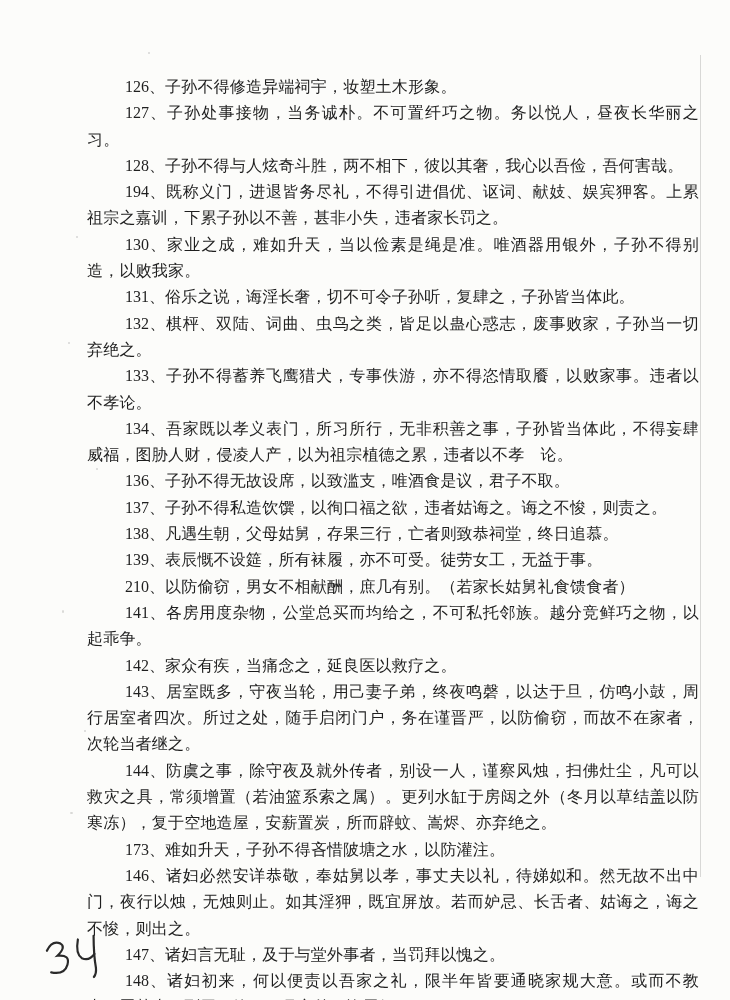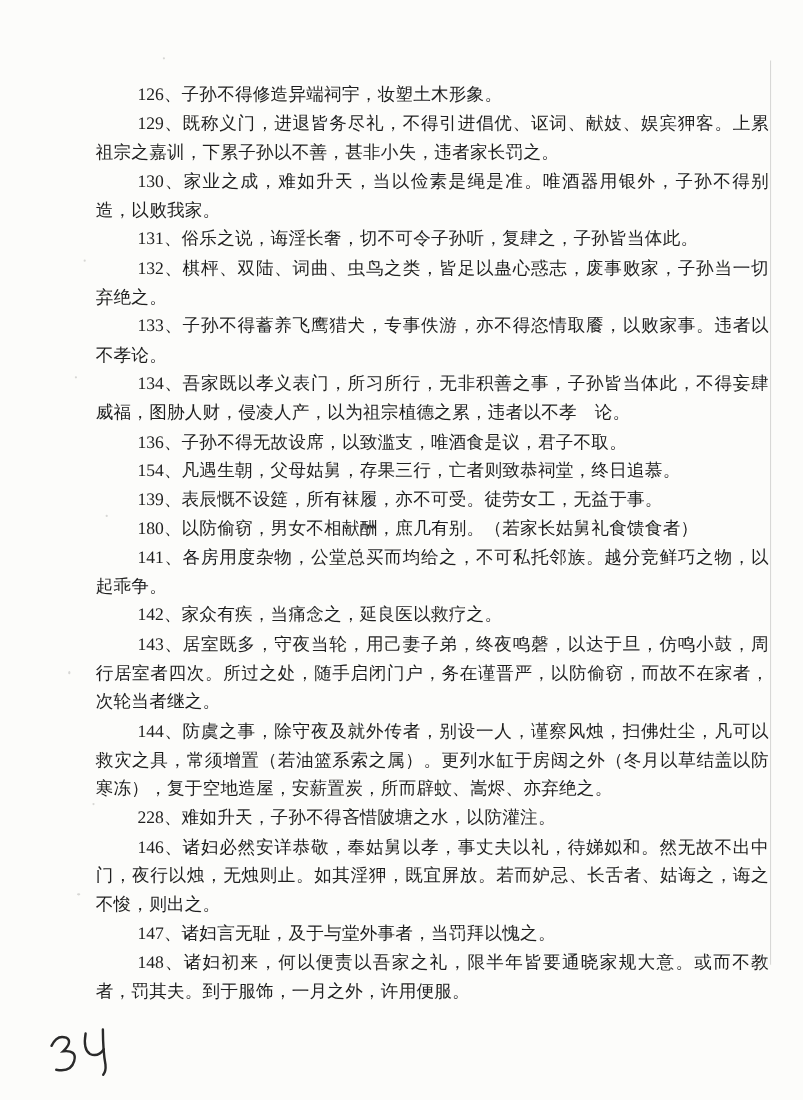--- a/index.html
+++ b/index.html
@@ -62,6 +62,7 @@
   <div class="content">
     <p class="rule"><span class="rule-label">126、</span><span>子孙不得修造异端祠宇，妆塑土木形象。</span></p>
 
+    <p class="rule"><span class="rule-label">127、</span><span>子孙处事接物，当务诚朴。不可置纤巧之物。务以悦人，昼夜长华丽之习。</span></p>
 
 
     <p class="rule"><span class="rule-label">129、</span><span>既称义门，进退皆务尽礼，不得引进倡优、讴词、献妓、娱宾狎客。上累祖宗之嘉训，下累子孙以不善，甚非小失，违者家长罚之。</span></p>

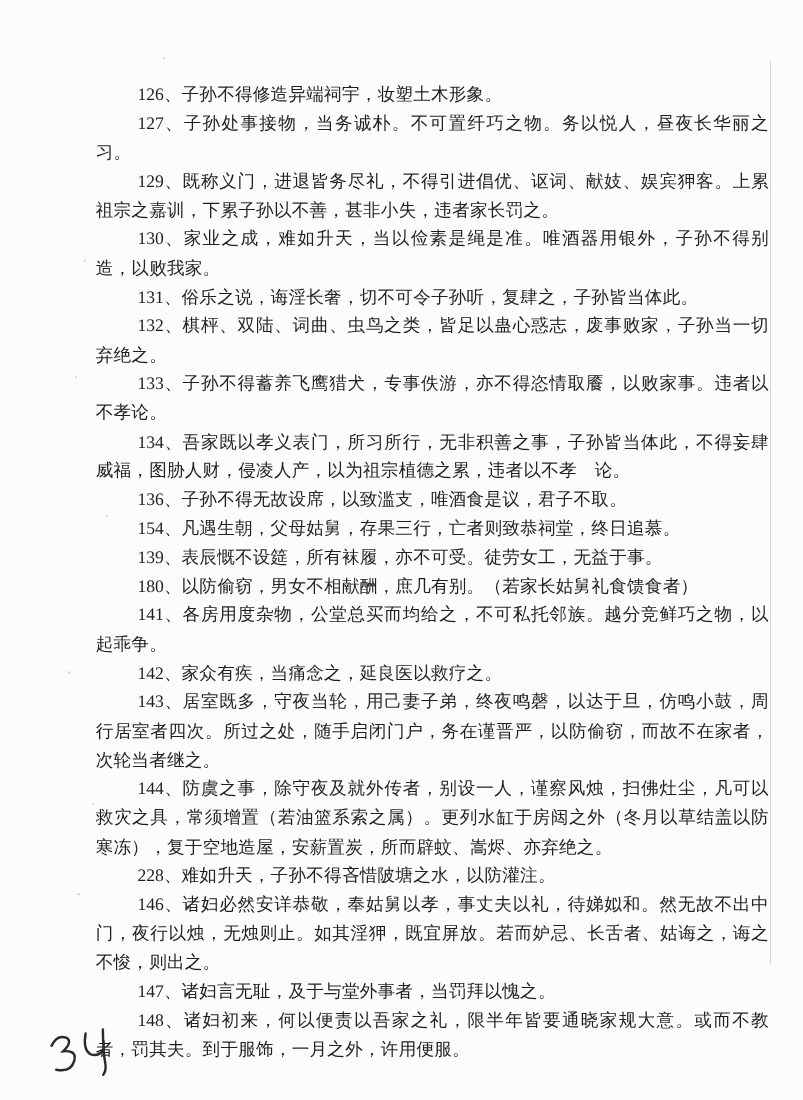--- a/index.html
+++ b/index.html
@@ -64,6 +64,7 @@
 
     <p class="rule"><span class="rule-label">127、</span><span>子孙处事接物，当务诚朴。不可置纤巧之物。务以悦人，昼夜长华丽之习。</span></p>
 
+    <p class="rule"><span class="rule-label">128、</span><span>子孙不得与人炫奇斗胜，两不相下，彼以其奢，我心以吾俭，吾何害哉。</span></p>
 
     <p class="rule"><span class="rule-label">129、</span><span>既称义门，进退皆务尽礼，不得引进倡优、讴词、献妓、娱宾狎客。上累祖宗之嘉训，下累子孙以不善，甚非小失，违者家长罚之。</span></p>
 

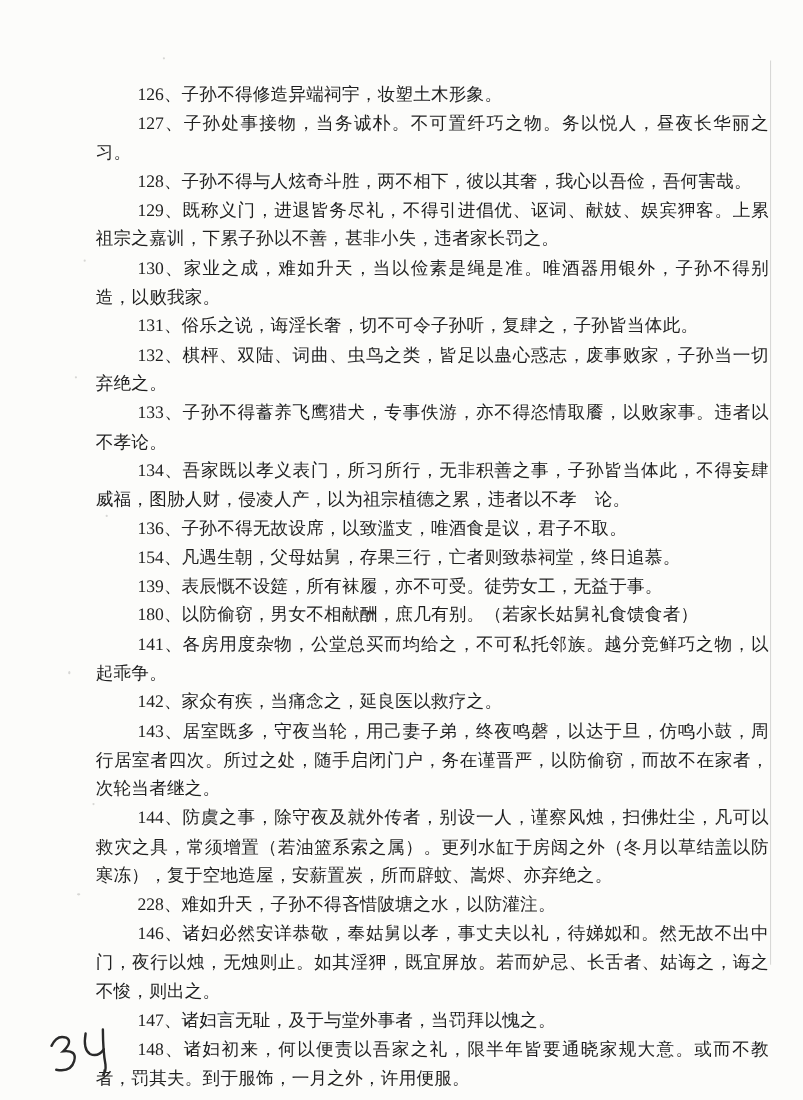--- a/index.html
+++ b/index.html
@@ -66,7 +66,7 @@
 
     <p class="rule"><span class="rule-label">128、</span><span>子孙不得与人炫奇斗胜，两不相下，彼以其奢，我心以吾俭，吾何害哉。</span></p>
 
-    <p class="rule"><span class="rule-label">129、</span><span>既称义门，进退皆务尽礼，不得引进倡优、讴词、献妓、娱宾狎客。上累祖宗之嘉训，下累子孙以不善，甚非小失，违者家长罚之。</span></p>
+    <p class="rule"><span class="rule-label">194、</span><span>既称义门，进退皆务尽礼，不得引进倡优、讴词、献妓、娱宾狎客。上累祖宗之嘉训，下累子孙以不善，甚非小失，违者家长罚之。</span></p>
 
     <p class="rule"><span class="rule-label">130、</span><span>家业之成，难如升天，当以俭素是绳是准。唯酒器用银外，子孙不得别造，以败我家。</span></p>
 

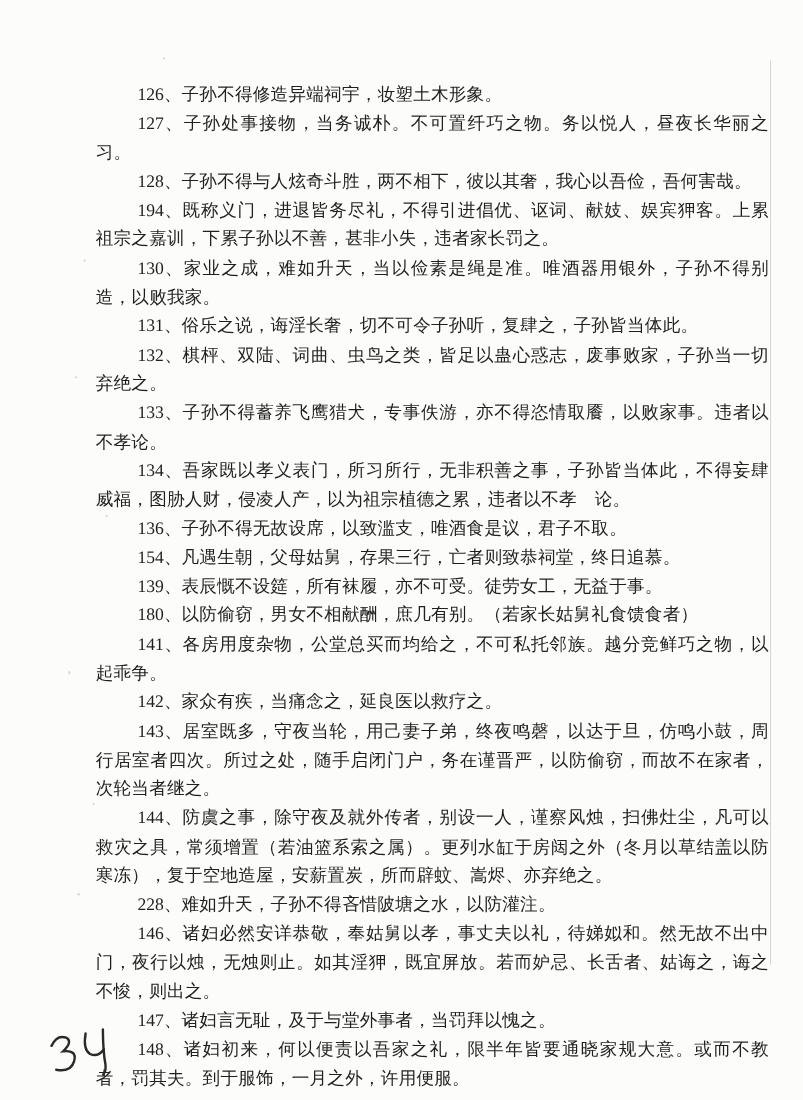--- a/index.html
+++ b/index.html
@@ -81,6 +81,7 @@
 
     <p class="rule"><span class="rule-label">136、</span><span>子孙不得无故设席，以致滥支，唯酒食是议，君子不取。</span></p>
 
+    <p class="rule"><span class="rule-label">137、</span><span>子孙不得私造饮馔，以徇口福之欲，违者姑诲之。诲之不悛，则责之。</span></p>
 
     <p class="rule"><span class="rule-label">154、</span><span>凡遇生朝，父母姑舅，存果三行，亡者则致恭祠堂，终日追慕。</span></p>
 

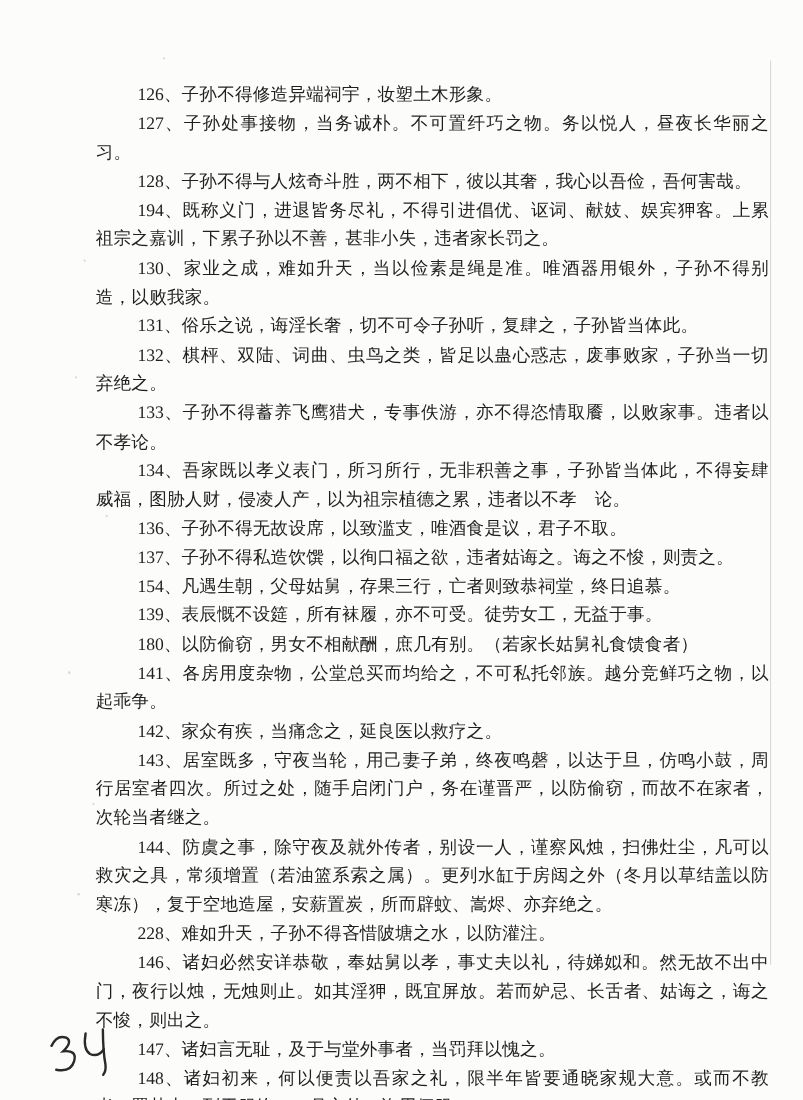--- a/index.html
+++ b/index.html
@@ -83,7 +83,7 @@
 
     <p class="rule"><span class="rule-label">137、</span><span>子孙不得私造饮馔，以徇口福之欲，违者姑诲之。诲之不悛，则责之。</span></p>
 
-    <p class="rule"><span class="rule-label">154、</span><span>凡遇生朝，父母姑舅，存果三行，亡者则致恭祠堂，终日追慕。</span></p>
+    <p class="rule"><span class="rule-label">138、</span><span>凡遇生朝，父母姑舅，存果三行，亡者则致恭祠堂，终日追慕。</span></p>
 
     <p class="rule"><span class="rule-label">139、</span><span>表辰慨不设筵，所有袜履，亦不可受。徒劳女工，无益于事。</span></p>
 

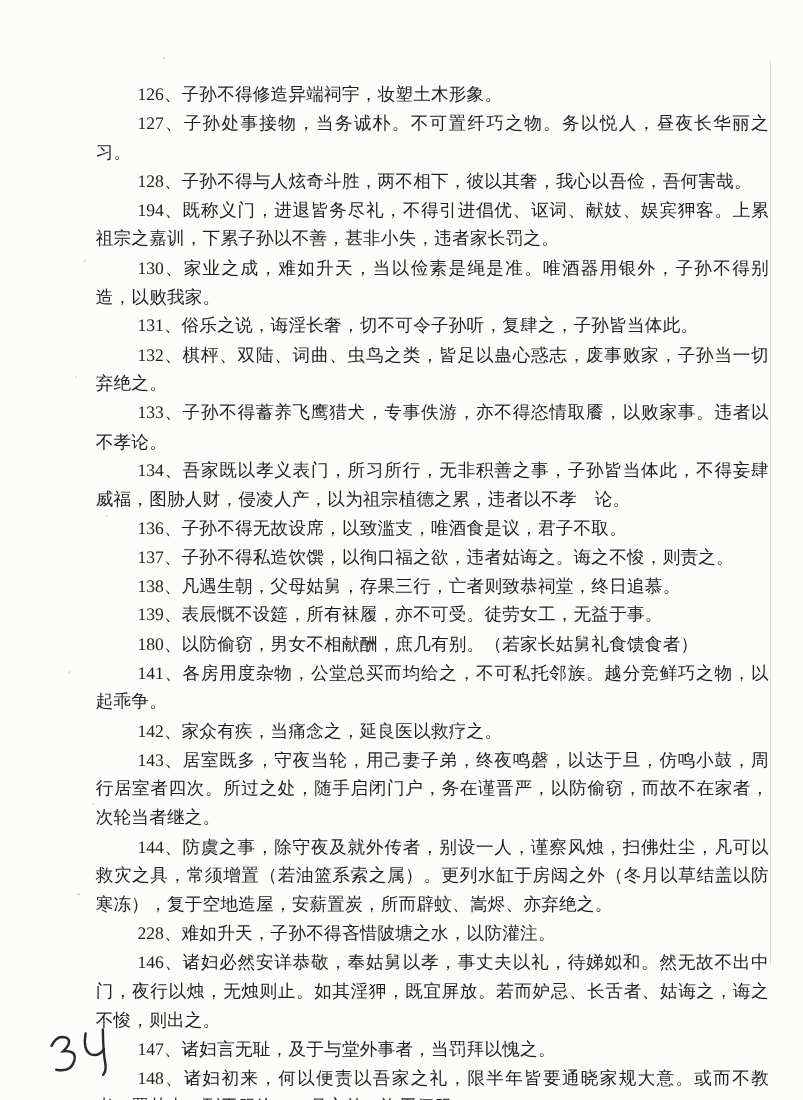--- a/index.html
+++ b/index.html
@@ -87,7 +87,7 @@
 
     <p class="rule"><span class="rule-label">139、</span><span>表辰慨不设筵，所有袜履，亦不可受。徒劳女工，无益于事。</span></p>
 
-    <p class="rule"><span class="rule-label">180、</span><span>以防偷窃，男女不相献酬，庶几有别。（若家长姑舅礼食馈食者）</span></p>
+    <p class="rule"><span class="rule-label">210、</span><span>以防偷窃，男女不相献酬，庶几有别。（若家长姑舅礼食馈食者）</span></p>
 
     <p class="rule"><span class="rule-label">141、</span><span>各房用度杂物，公堂总买而均给之，不可私托邻族。越分竞鲜巧之物，以起乖争。</span></p>
 

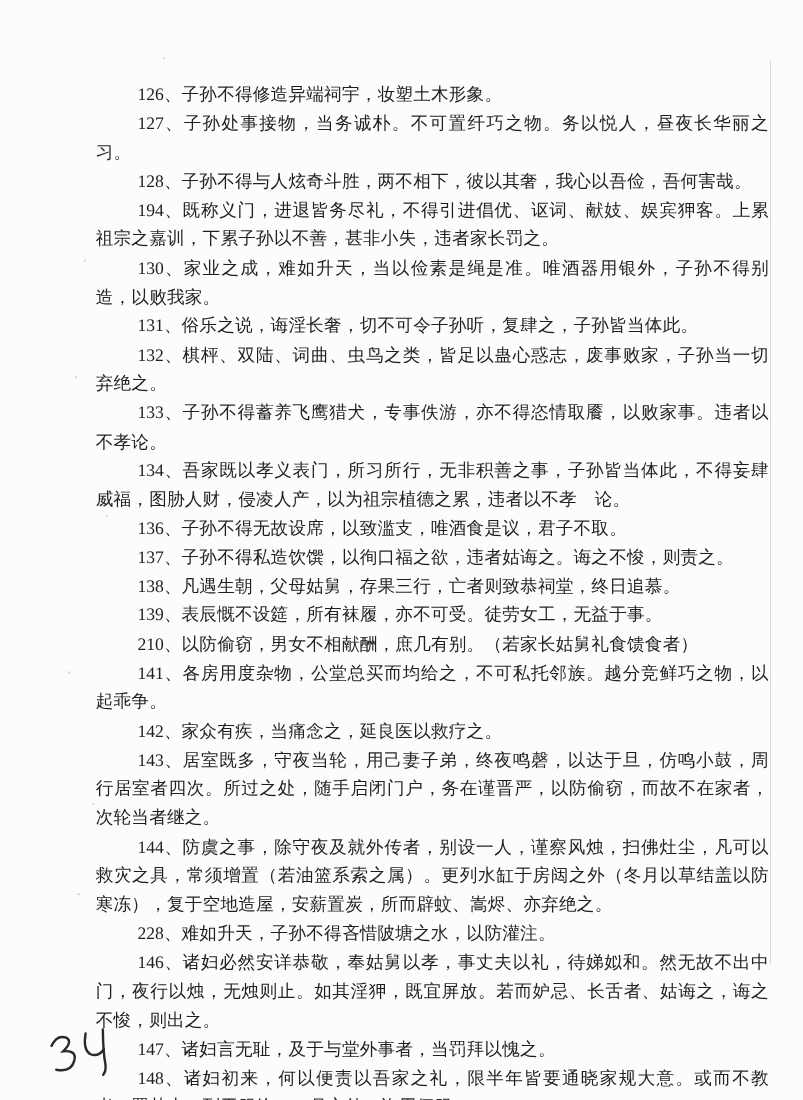--- a/index.html
+++ b/index.html
@@ -97,7 +97,7 @@
 
     <p class="rule"><span class="rule-label">144、</span><span>防虞之事，除守夜及就外传者，别设一人，谨察风烛，扫佛灶尘，凡可以救灾之具，常须增置（若油篮系索之属）。更列水缸于房闼之外（冬月以草结盖以防寒冻），复于空地造屋，安薪置炭，所而辟蚊、嵩烬、亦弃绝之。</span></p>
 
-    <p class="rule"><span class="rule-label">228、</span><span>难如升天，子孙不得吝惜陂塘之水，以防灌注。</span></p>
+    <p class="rule"><span class="rule-label">173、</span><span>难如升天，子孙不得吝惜陂塘之水，以防灌注。</span></p>
 
     <p class="rule"><span class="rule-label">146、</span><span>诸妇必然安详恭敬，奉姑舅以孝，事丈夫以礼，待娣姒和。然无故不出中门，夜行以烛，无烛则止。如其淫狎，既宜屏放。若而妒忌、长舌者、姑诲之，诲之不悛，则出之。</span></p>
 

